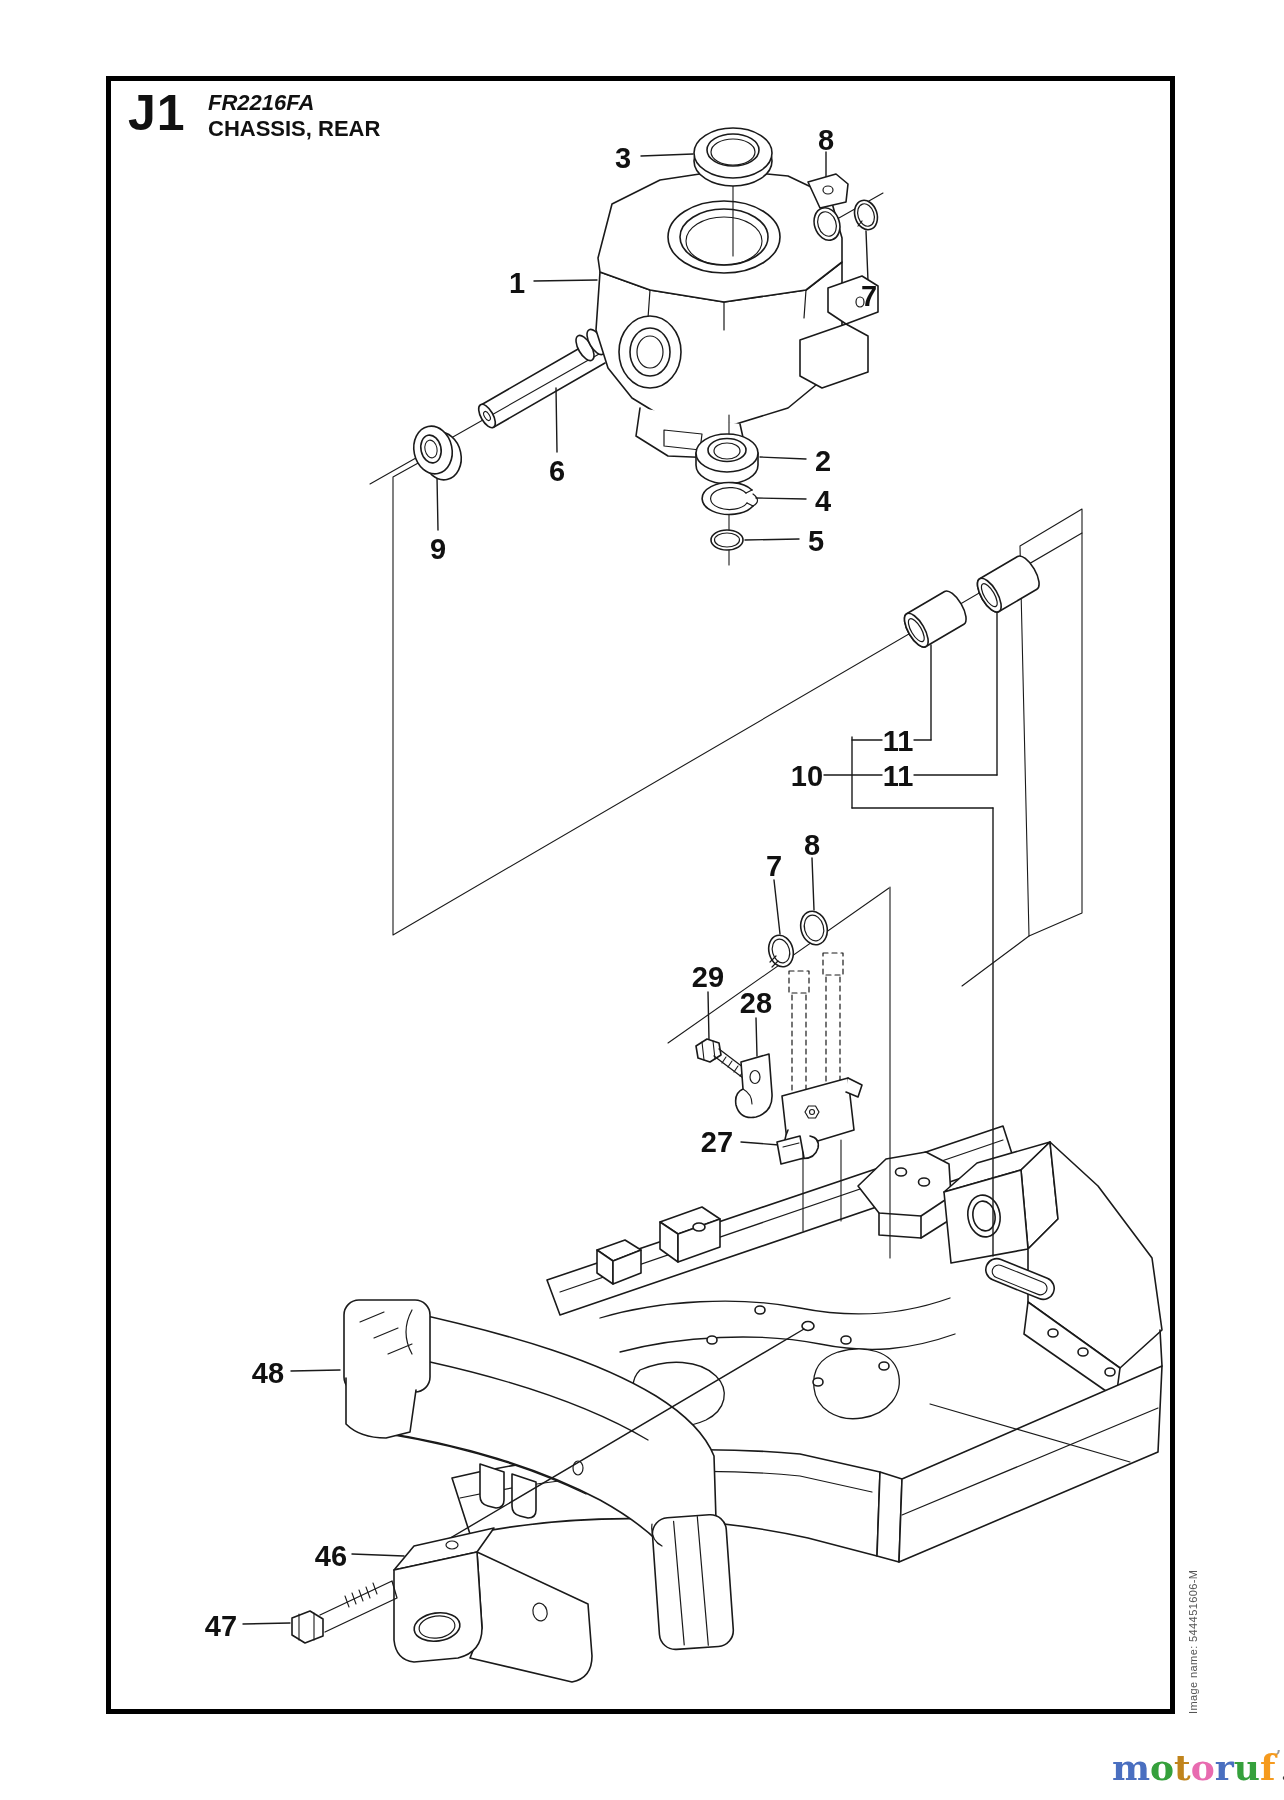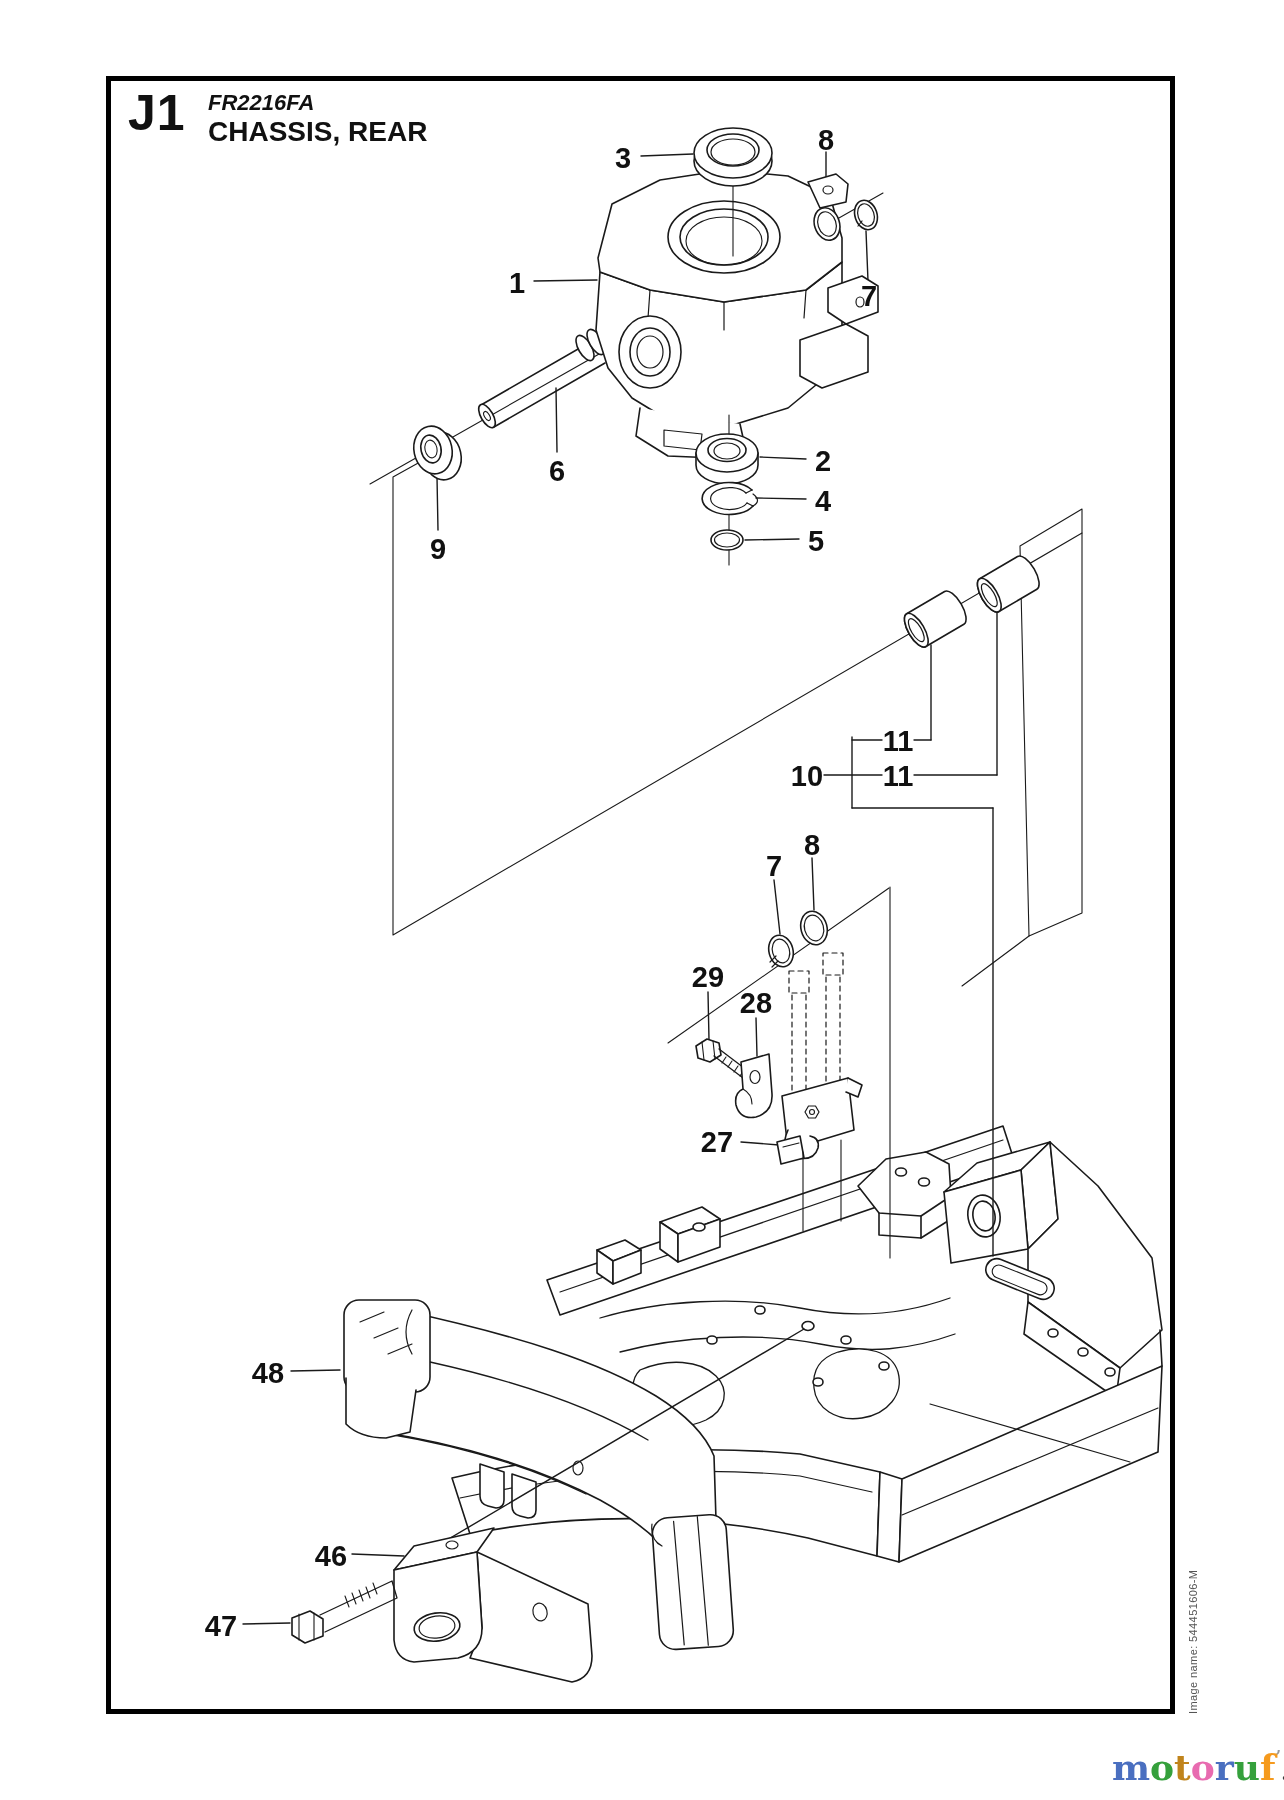--- a/index.html
+++ b/index.html
@@ -8,7 +8,7 @@
   .frame{position:absolute;left:106px;top:76px;width:1069px;height:1638px;border:5px solid #000;box-sizing:border-box;background:#fff;}
   .hdr-code{position:absolute;left:128px;top:84px;font-size:50px;font-weight:bold;color:#111;letter-spacing:1px;}
   .hdr-model{position:absolute;left:208px;top:90px;font-size:22px;font-weight:bold;color:#111;font-style:italic;}
-  .hdr-title{position:absolute;left:208px;top:116px;font-size:28px;font-weight:bold;color:#111;}
+  .hdr-title{position:absolute;left:208px;top:116px;font-size:22px;font-weight:bold;color:#111;}
   svg.diag{position:absolute;left:0;top:0;}
   .imgname{position:absolute;left:1187px;top:1714px;transform:rotate(-90deg);transform-origin:0 0;
            font-size:11px;color:#555;white-space:nowrap;letter-spacing:0.4px;}

